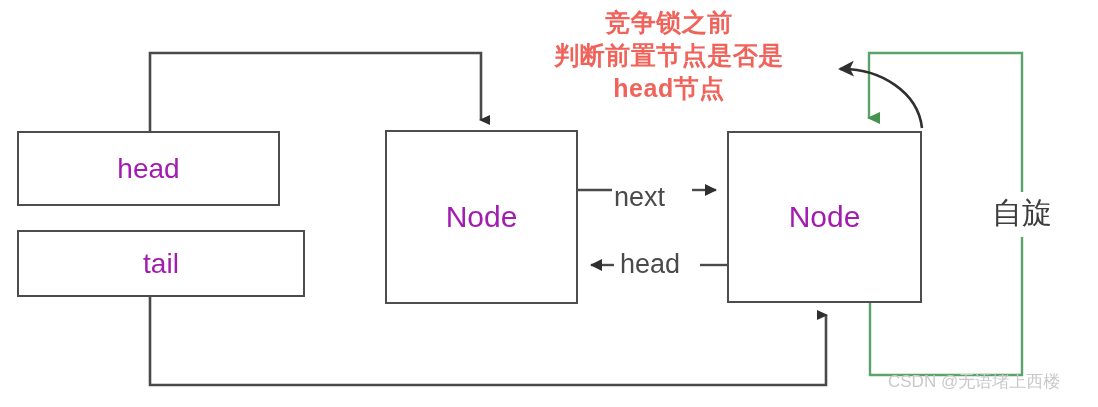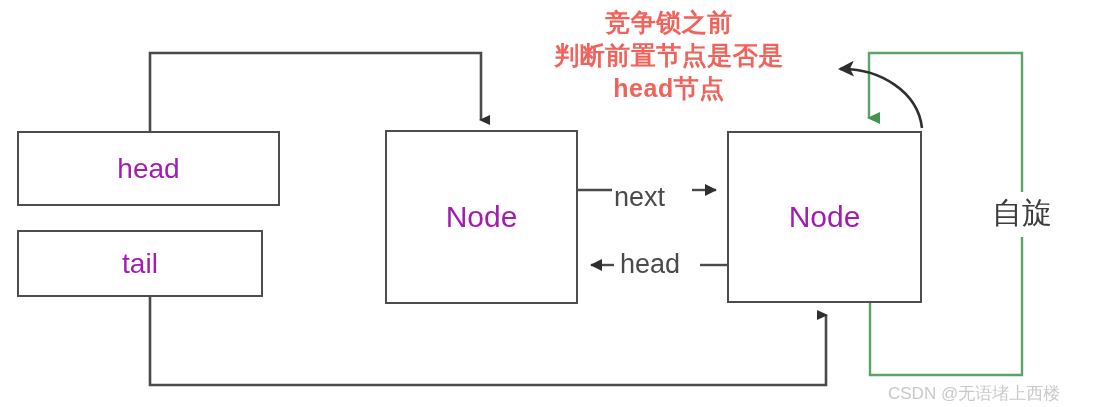--- a/index.html
+++ b/index.html
@@ -46,7 +46,7 @@
   #box-tail {
     left: 17px;
     top: 230px;
-    width: 246px;
+    width: 288px;
     height: 67px;
     font-size: 28px;
   }

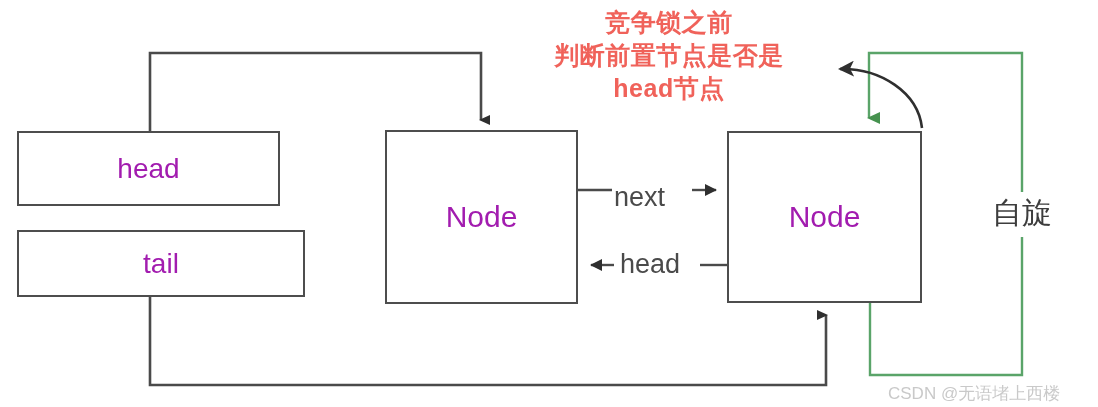--- a/index.html
+++ b/index.html
@@ -110,7 +110,7 @@
   #watermark {
     position: absolute;
     left: 888px;
-    top: 385px;
+    top: 373px;
     color: #c9c9c9;
     font-size: 17px;
     line-height: 1;

